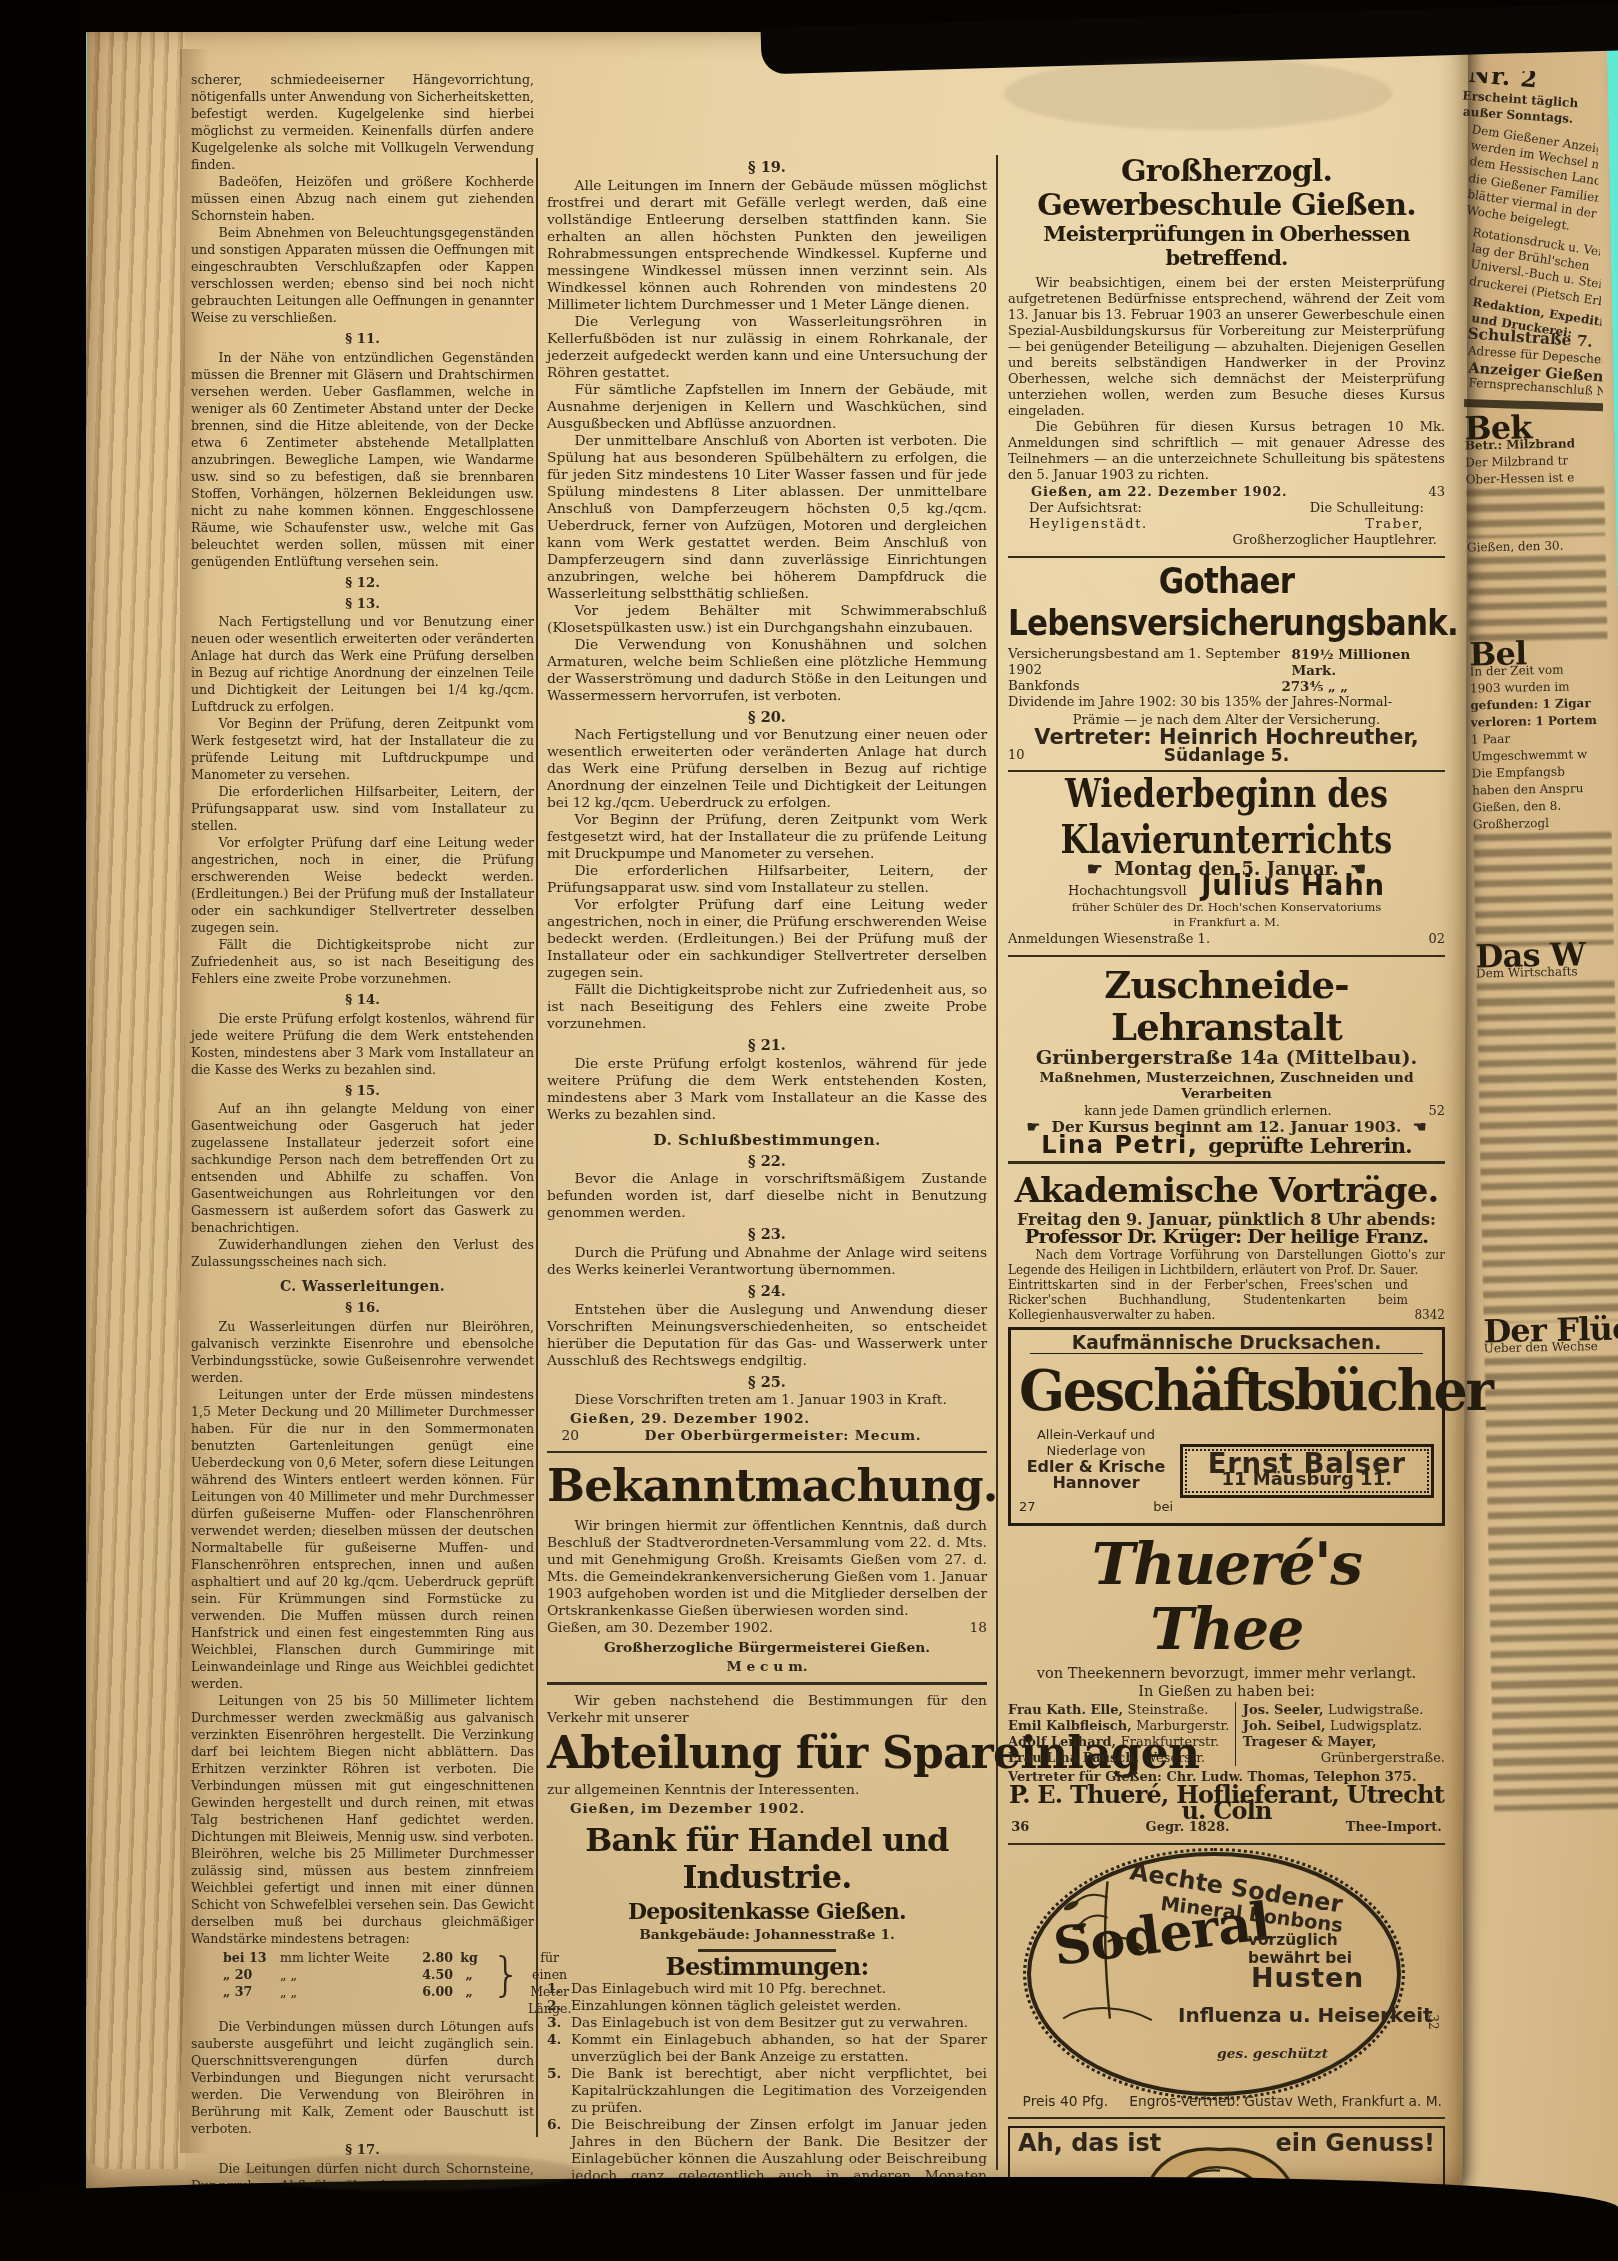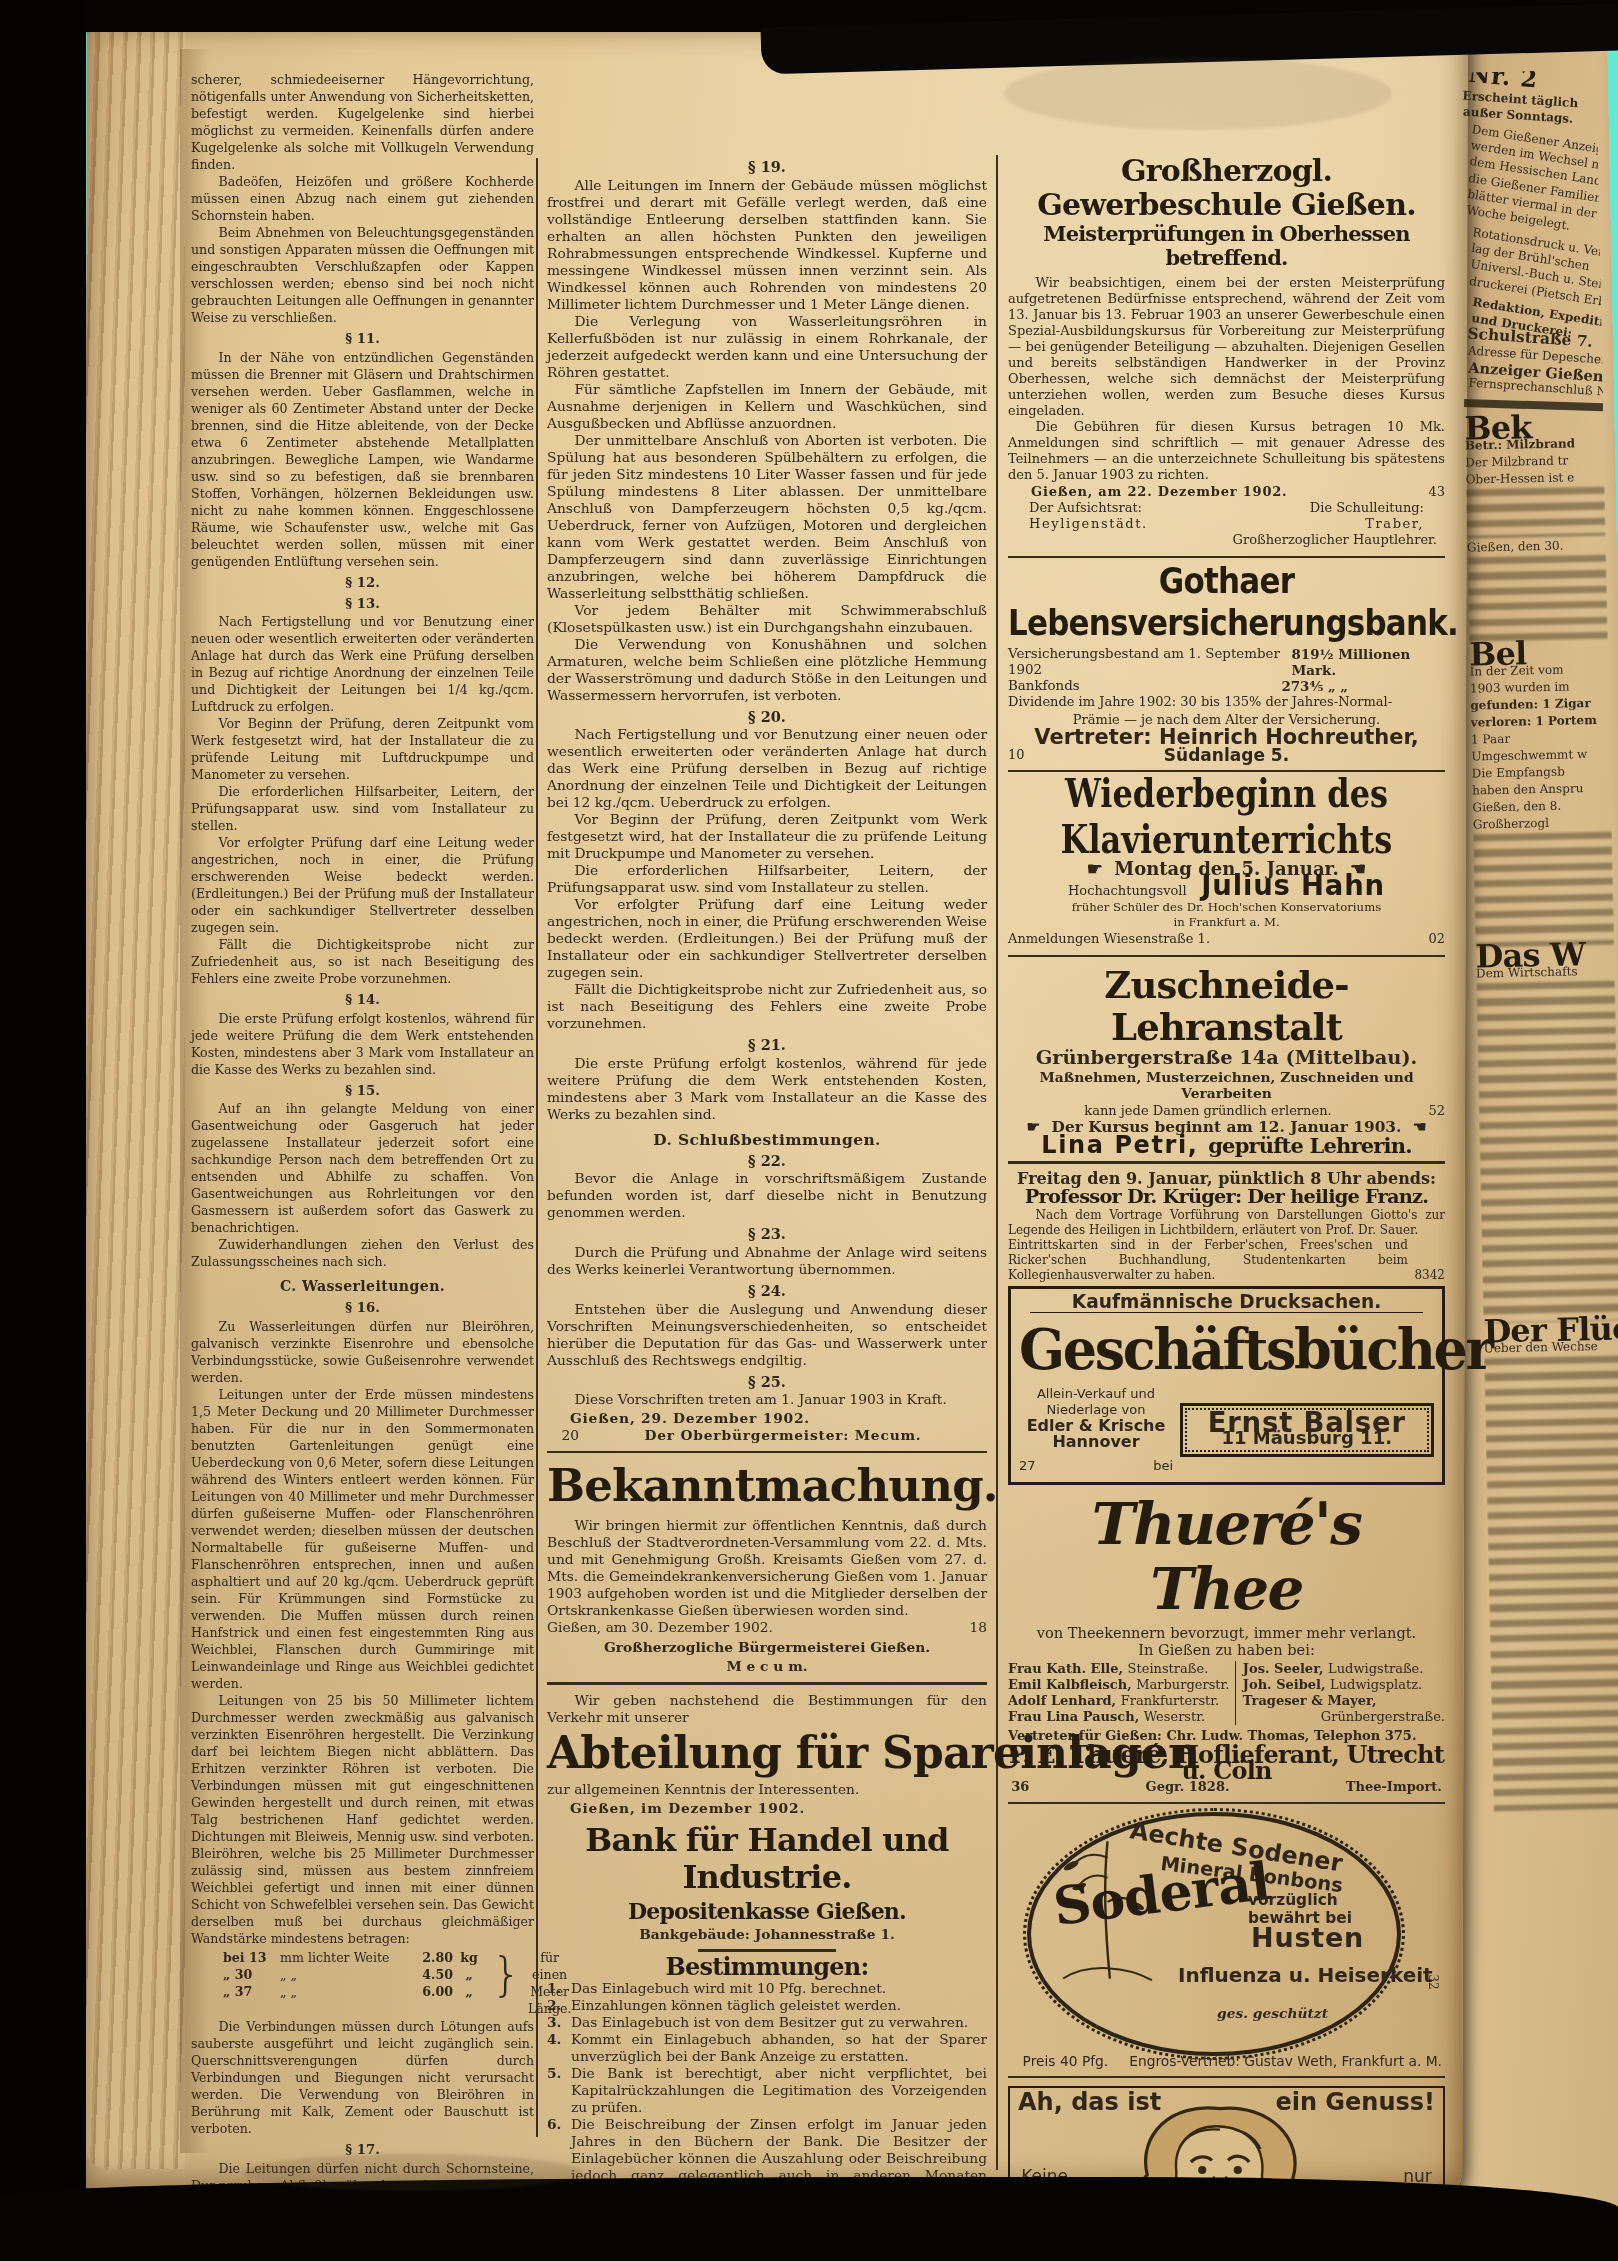--- a/index.html
+++ b/index.html
@@ -366,6 +366,7 @@
     <div class="t-hr"></div>
 
     <div class="ad">
+      <div class="blk ak-title">Akademische Vorträge.</div>
       <div class="ak-when">Freitag den 9. Januar, pünktlich 8 Uhr abends:</div>
       <div class="ak-speaker blk">Professor Dr. Krüger: Der heilige Franz.</div>
       <p class="t-p" style="font-size:12px;line-height:15px;margin:0;">Nach dem Vortrage Vorführung von Darstellungen Giotto's zur Legende des Heiligen in Lichtbildern, erläutert von Prof. Dr. Sauer.</p>

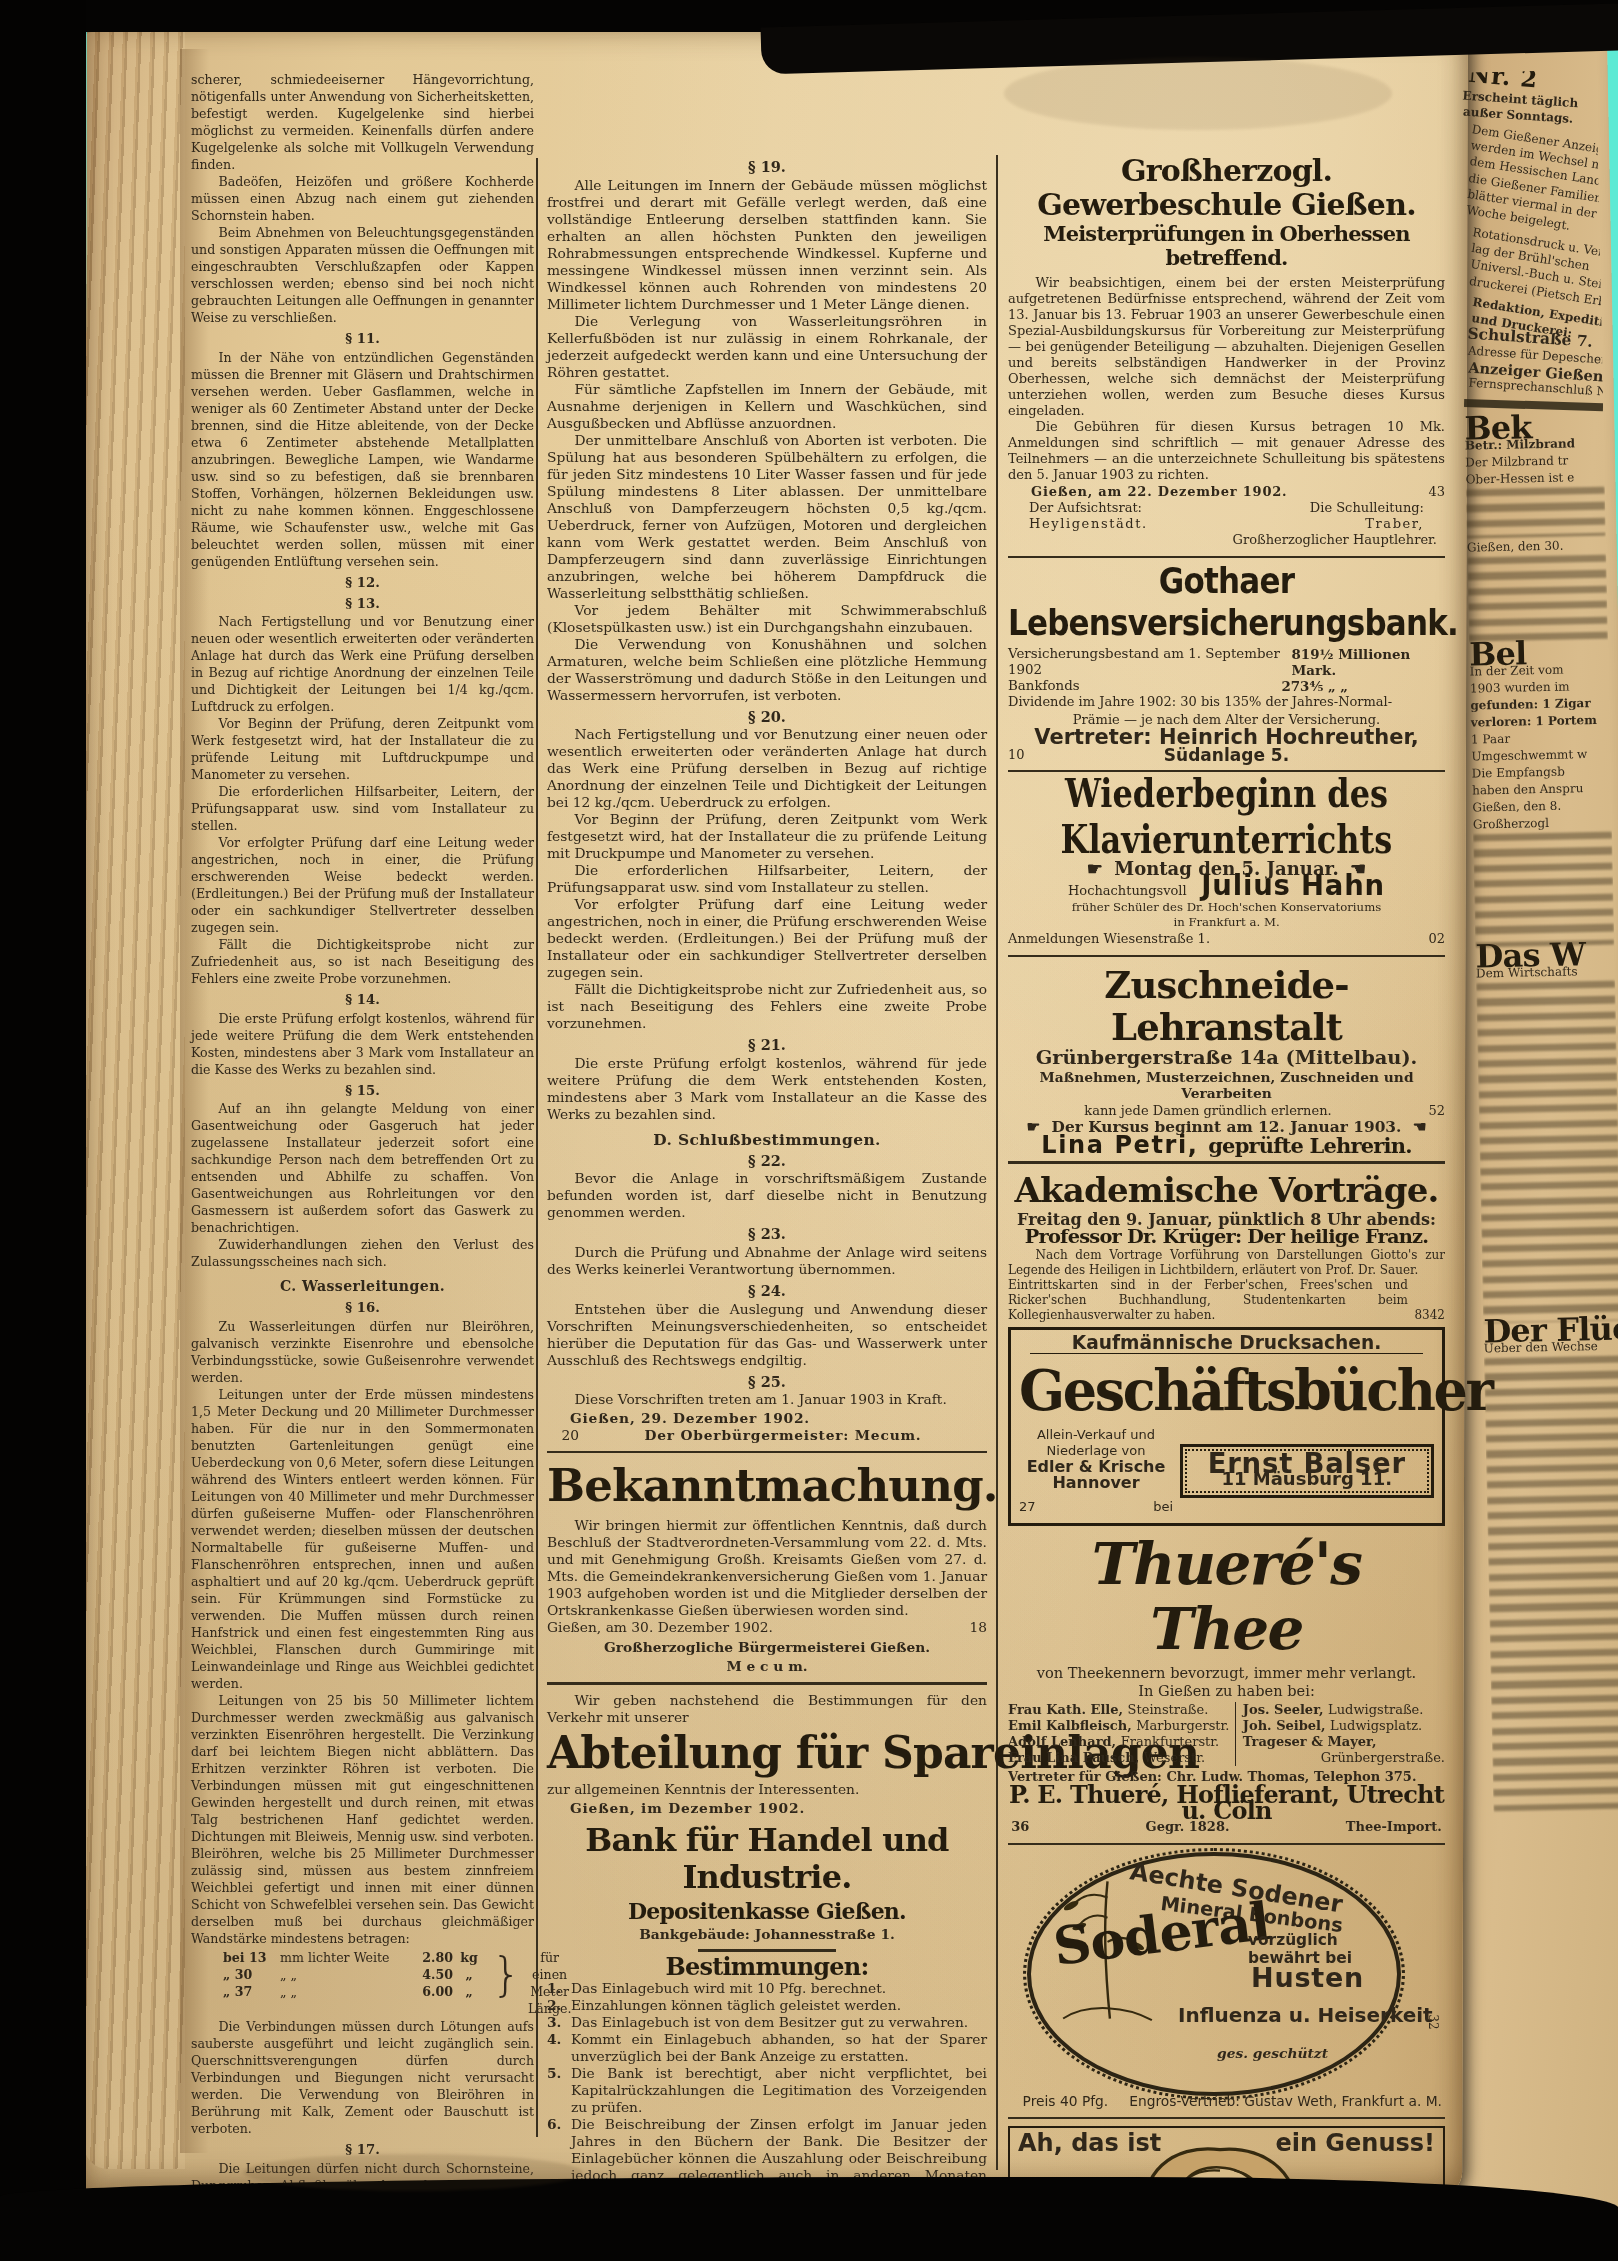--- a/index.html
+++ b/index.html
@@ -177,7 +177,7 @@
             <span class="kg4">kg</span>
           </div>
           <div class="kgrow">
-            <span class="kg1">„ 30</span>
+            <span class="kg1">„ 20</span>
             <span class="kg2">„  „</span>
             <span class="kg3">4.50</span>
             <span class="kg4">„</span>

